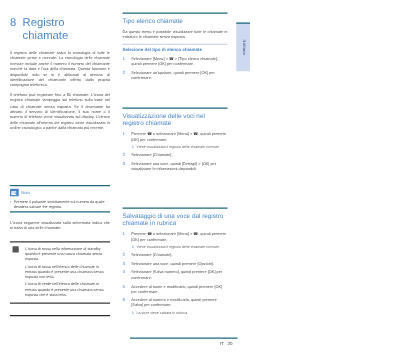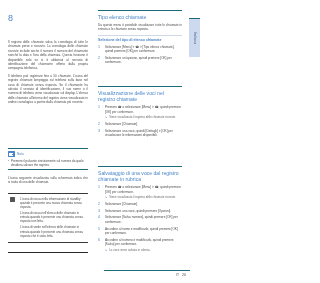--- a/index.html
+++ b/index.html
@@ -128,6 +128,7 @@
 
   <div class="chapter">
     <div class="chapter-num">8</div>
+    <div class="chapter-title">Registro chiamate</div>
   </div>
 
   <div class="lead">

